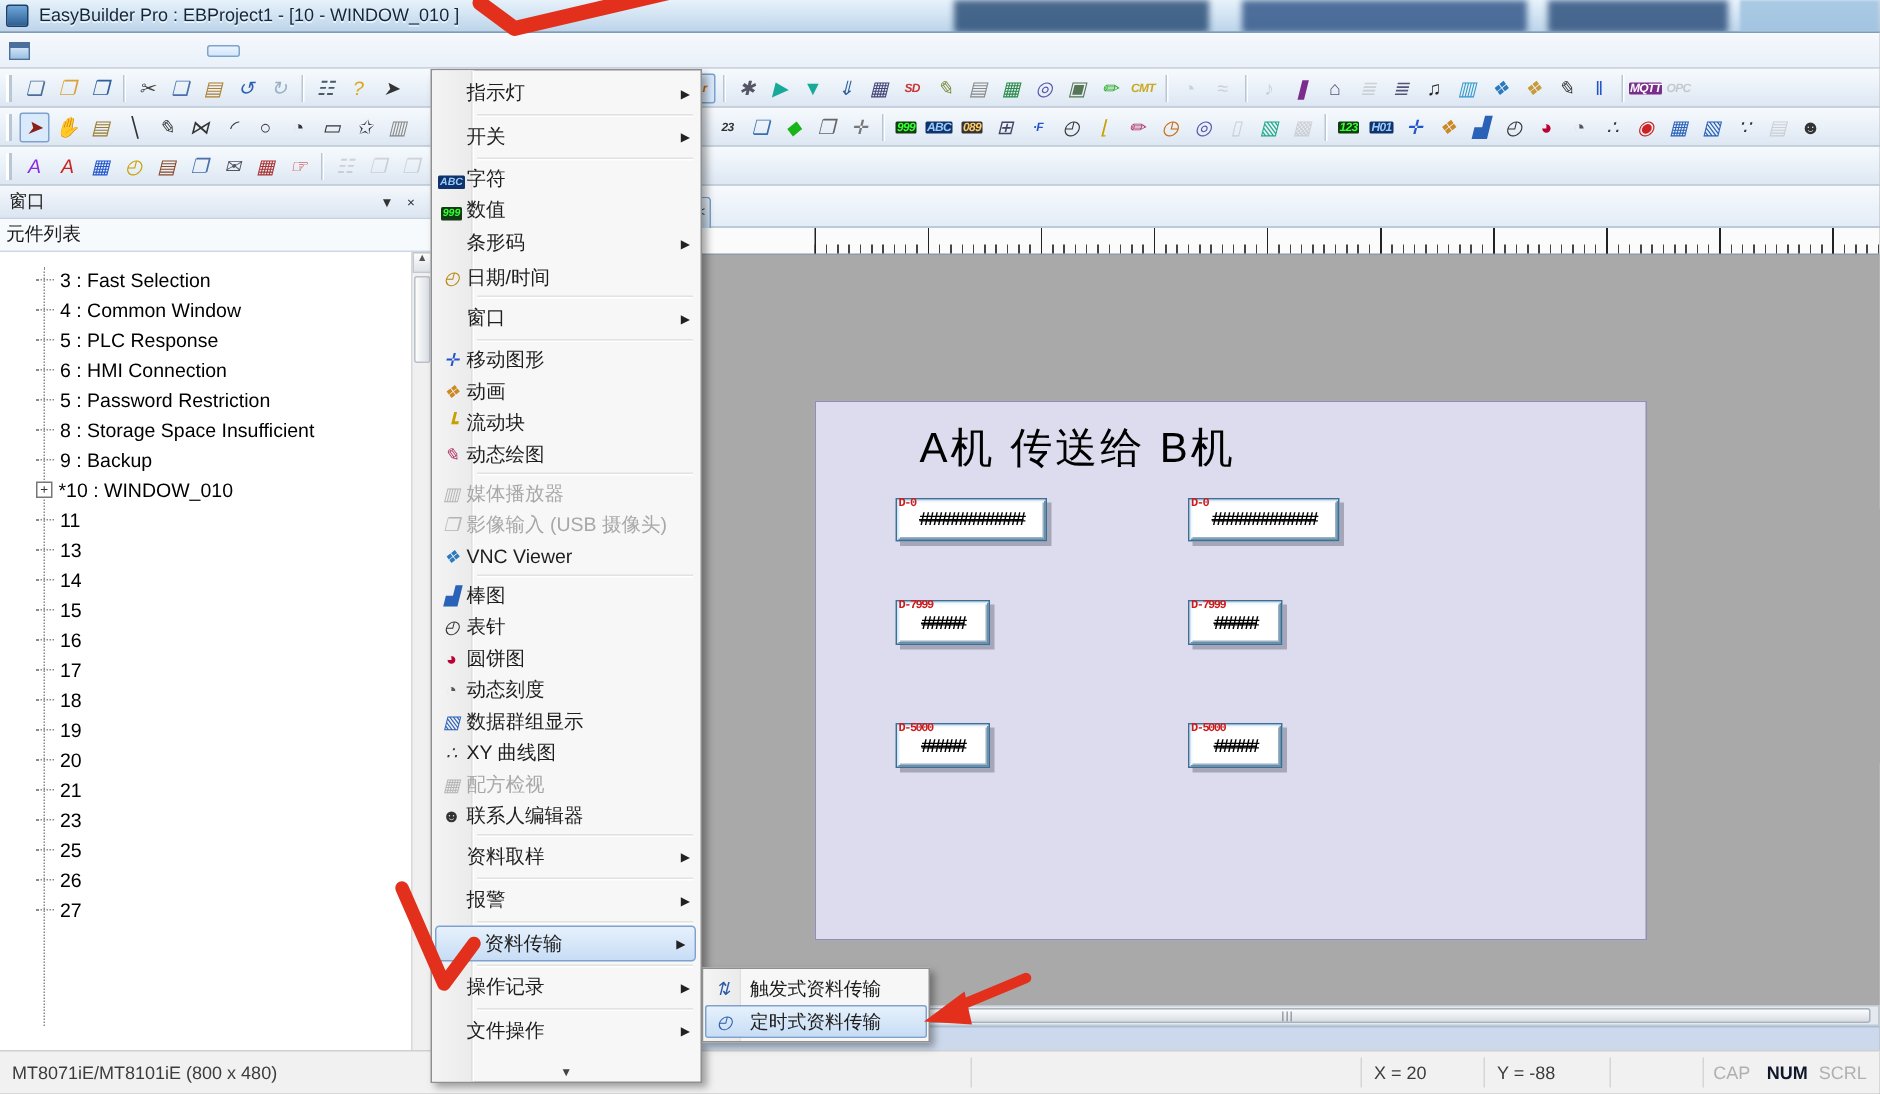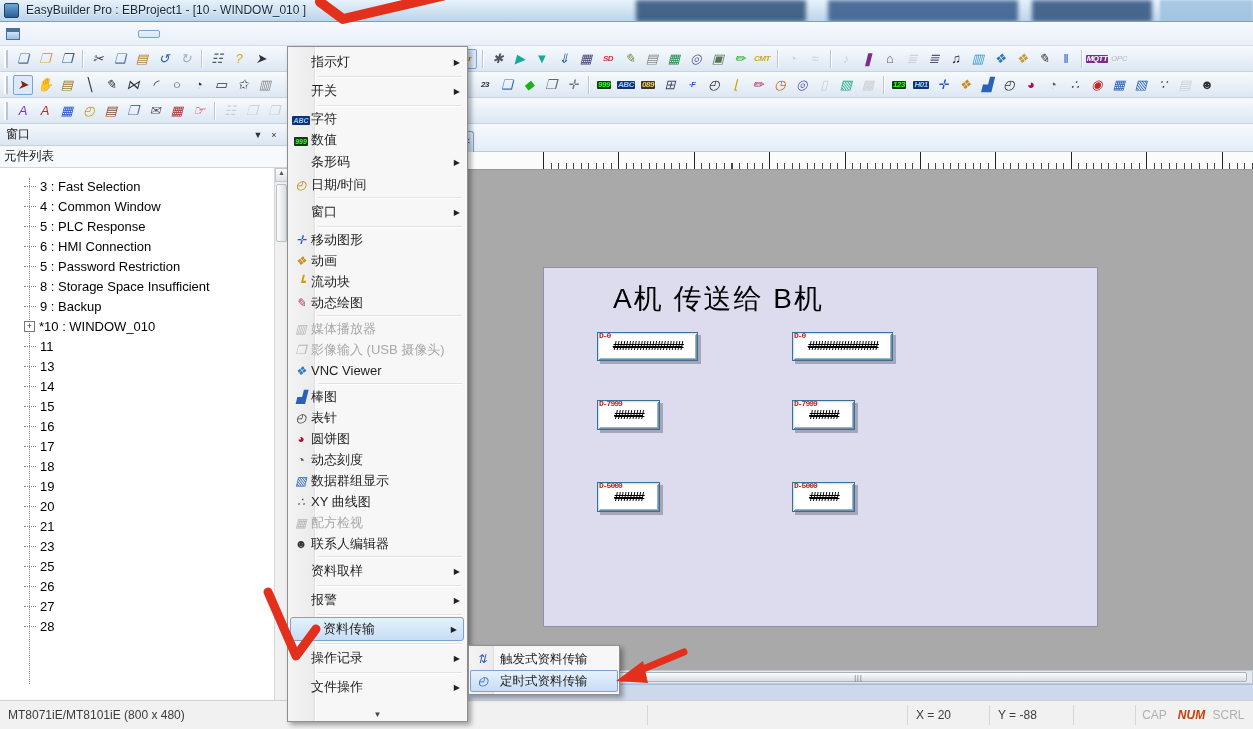--- a/index.html
+++ b/index.html
@@ -585,10 +585,6 @@
         <li class="trow">
 
           <span class="tlabel">27</span>
-        </li>
-        <li class="trow">
-
-          <span class="tlabel">28</span>
         </li>
     </ul>
     <div id="sbscroll">

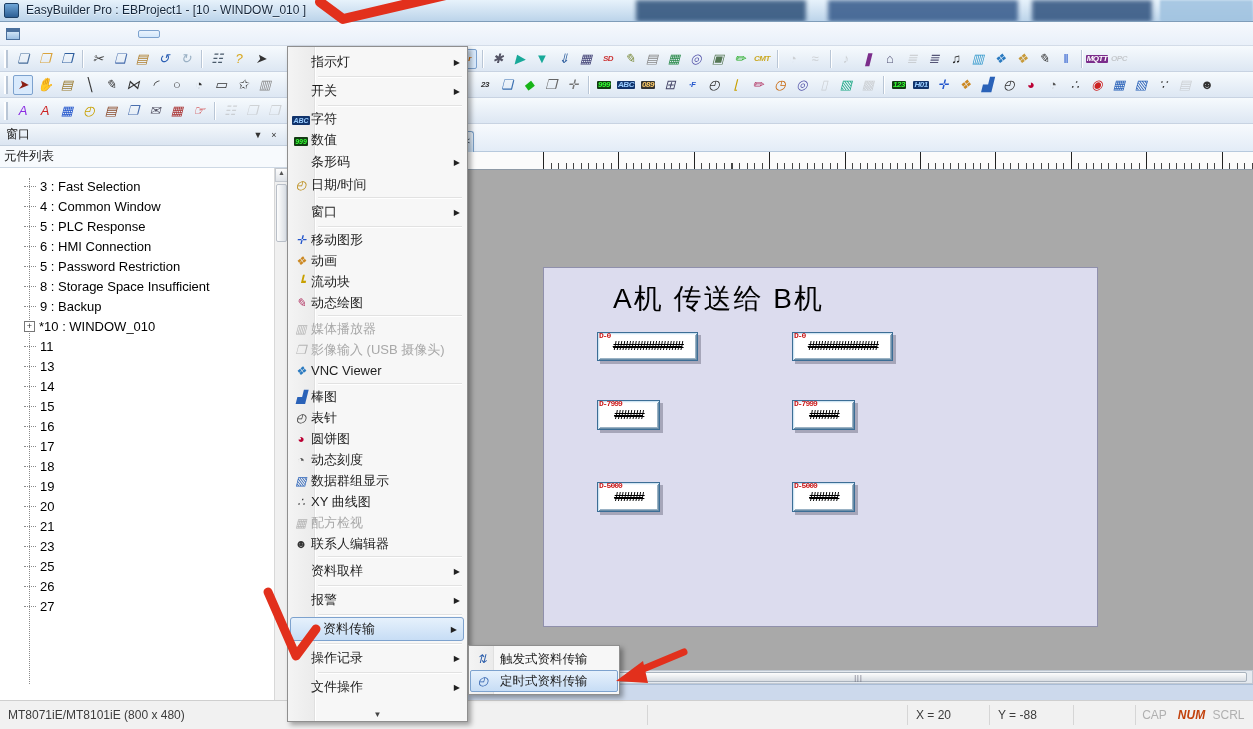--- a/index.html
+++ b/index.html
@@ -108,7 +108,7 @@
   #sc-gap2 { width:62px; height:20px; border-right:1px solid #d6d6d6;}
   .kcell { width:37px; text-align:center; }
   .kcell.off { color:#b0b0b0;}
-  .kcell.on { color:#c2410c; font-weight:bold;font-style:italic;}
+  .kcell.on { color:#0f172a; font-weight:bold;}
 
   
   #elmenu { position:absolute; left:287px; top:46px; width:181px; height:676px; background:#f7f7f7; border:1px solid #8f8f8f; box-shadow:3px 3px 5px rgba(0,0,0,.35); z-index:50; padding:3px 1px 12px 0;}

